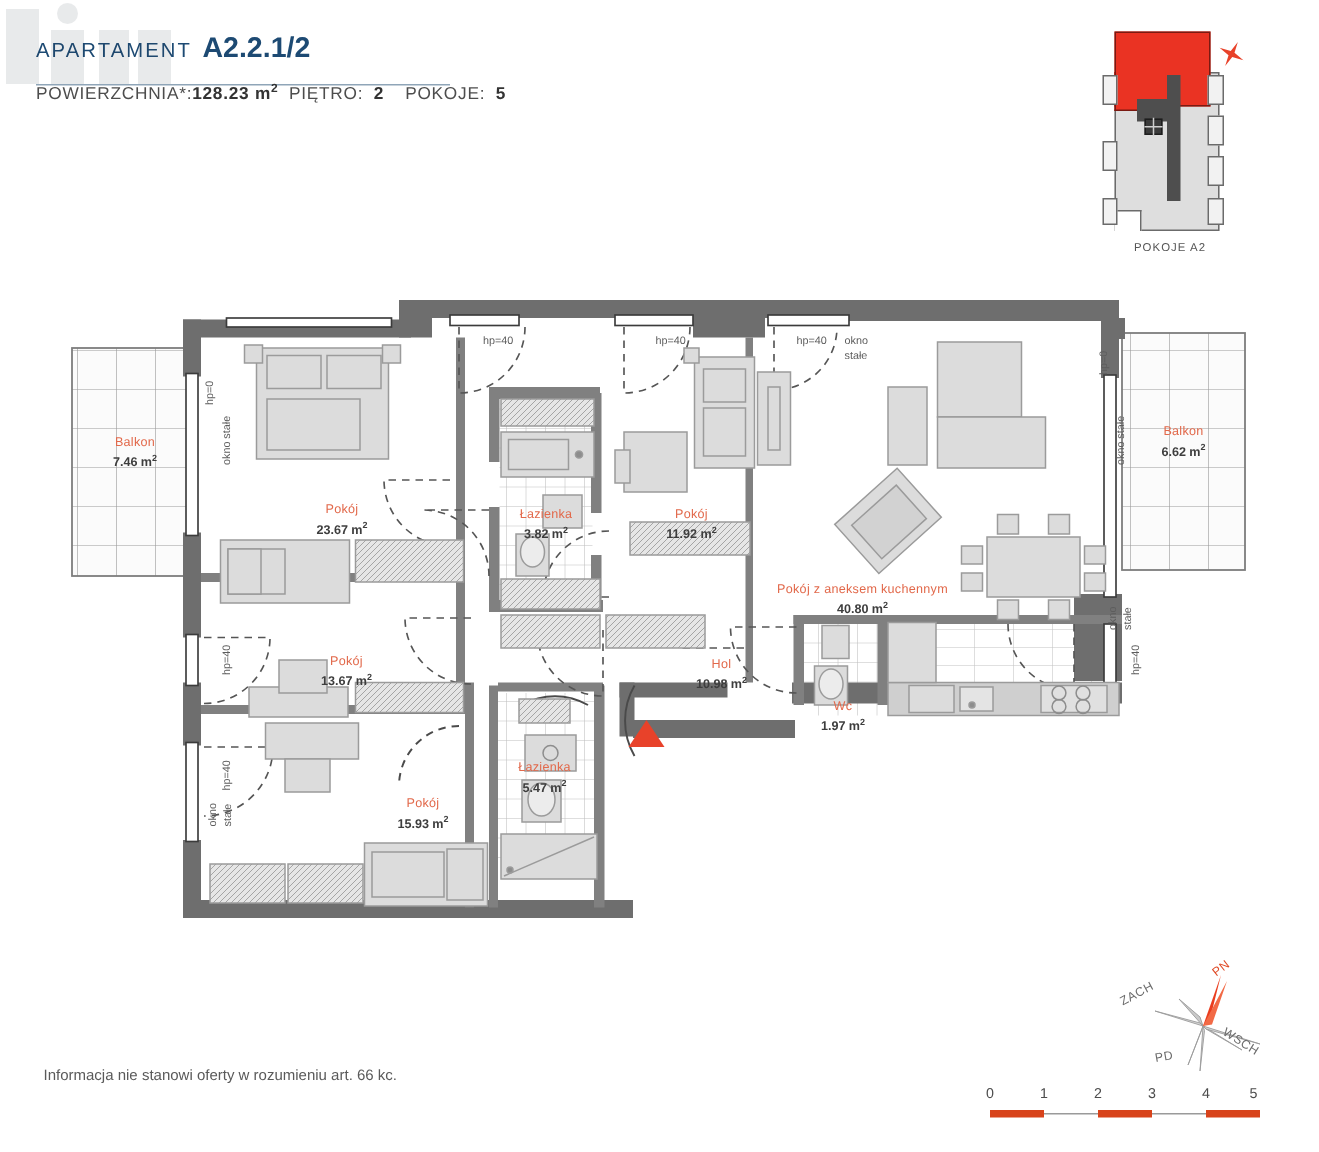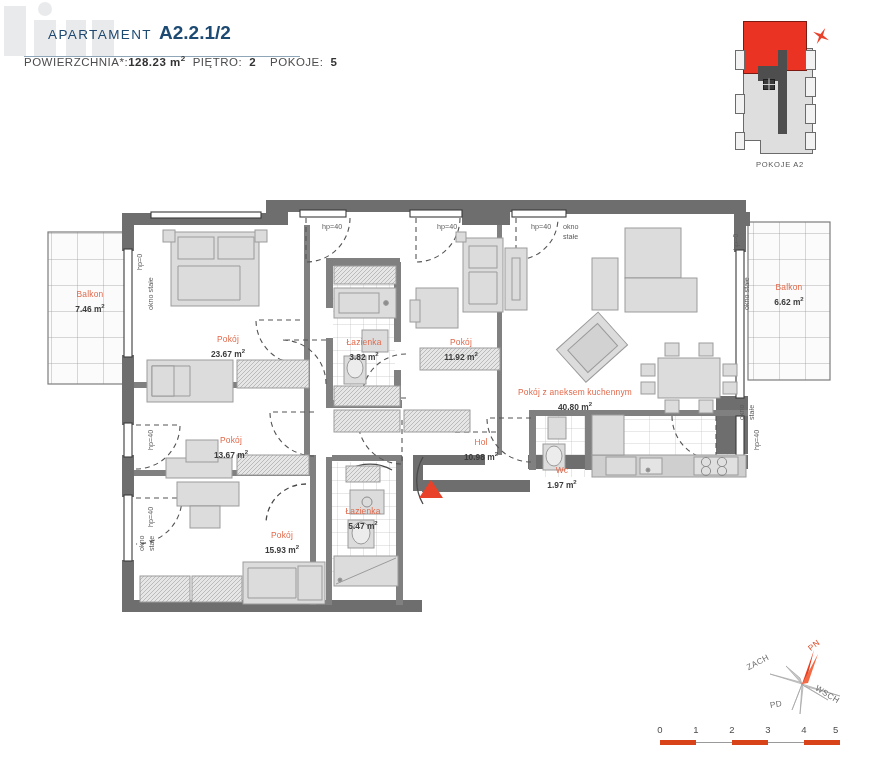--- a/index.html
+++ b/index.html
@@ -9,7 +9,7 @@
     color:#4a4a4a;
   }
   
-  #header{position:absolute;left:24px;top:22px;width:290px;margin-left:24px;}
+  #header{position:absolute;left:24px;top:22px;width:290px;}
   #apt-title{font-size:15.5px;letter-spacing:.9px;color:#1d4a73;white-space:nowrap;}
   #apt-title .lead{font-weight:400;font-size:13.5px;letter-spacing:1.4px;}
   #apt-title .code{font-weight:700;font-size:19px;letter-spacing:0;margin-left:7px;}

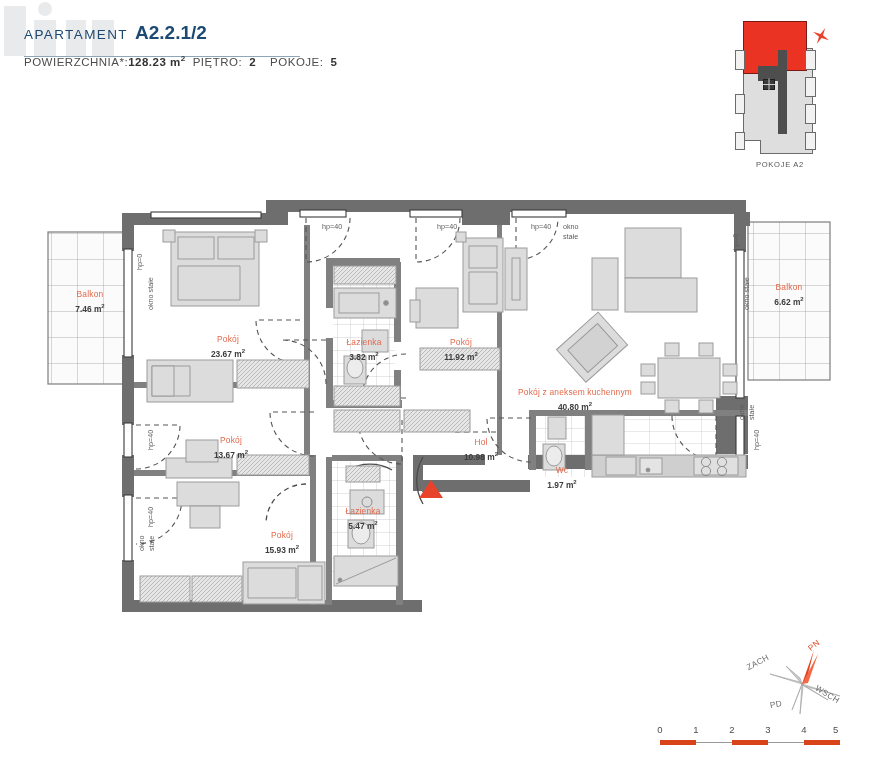--- a/index.html
+++ b/index.html
@@ -408,6 +408,7 @@
 </div>
 
 <div id="footnote">
+  <div class="l2">Informacja nie stanowi oferty w rozumieniu art. 66 kc.</div>
 </div>
 
 <div id="compass">

